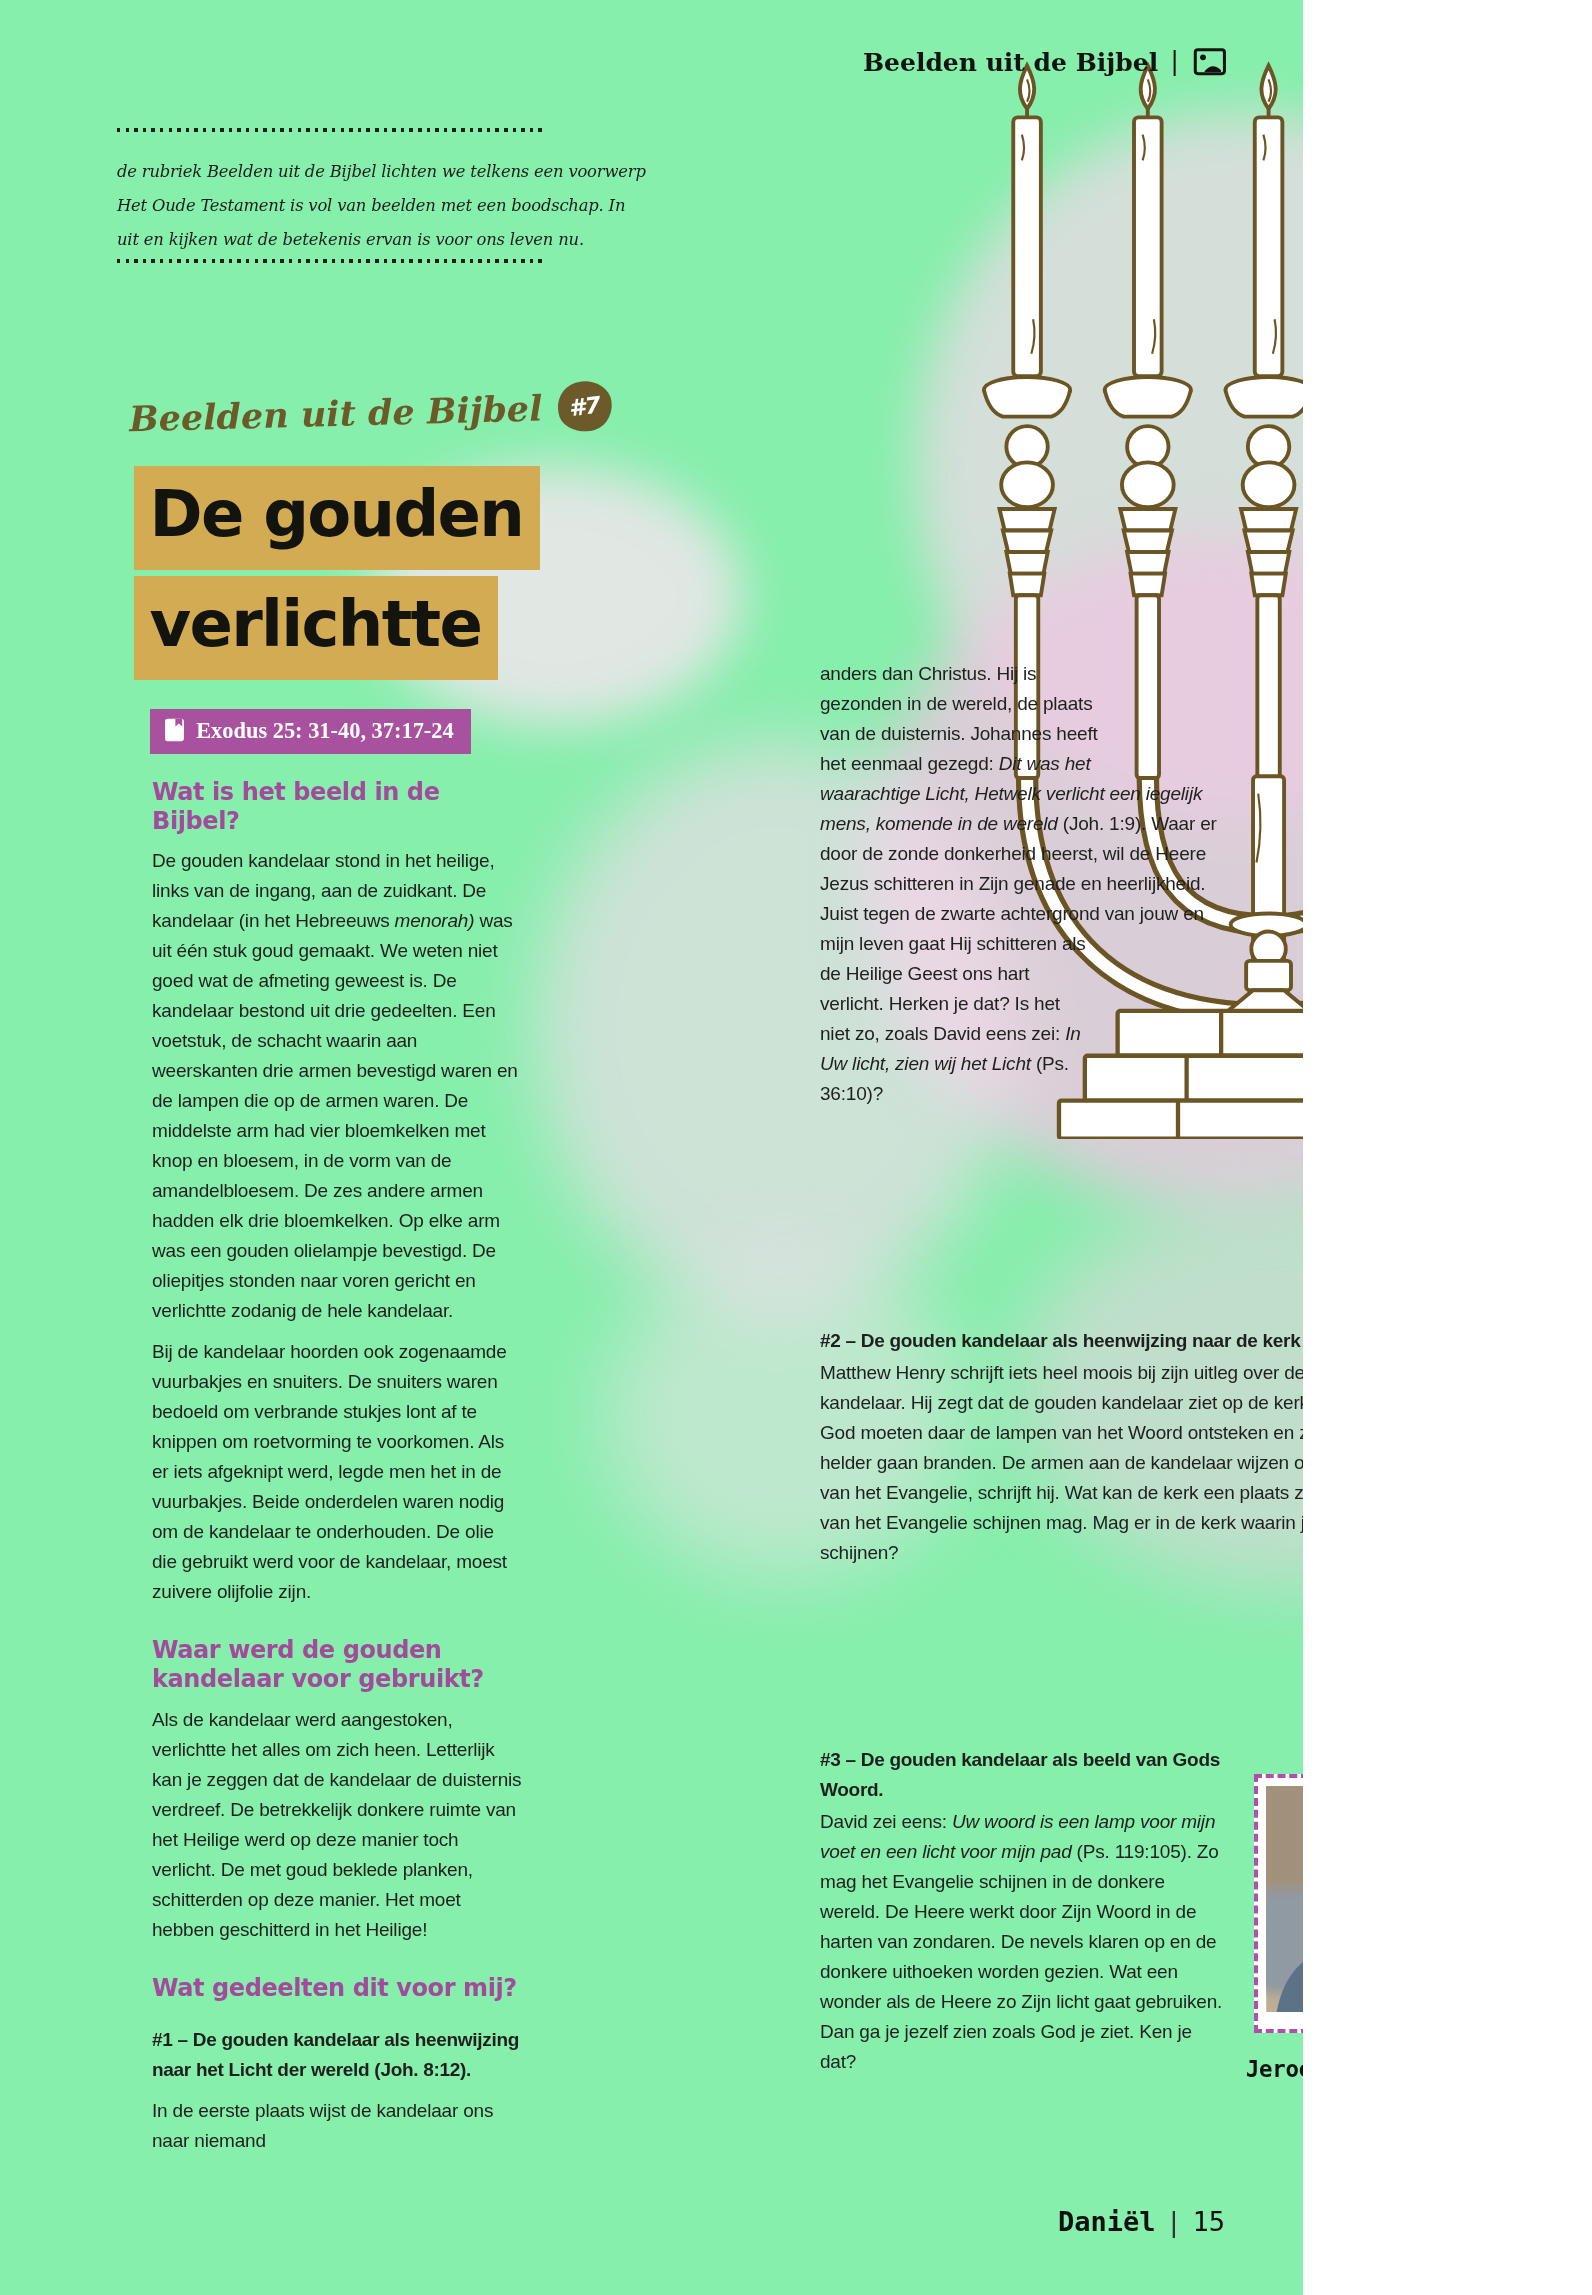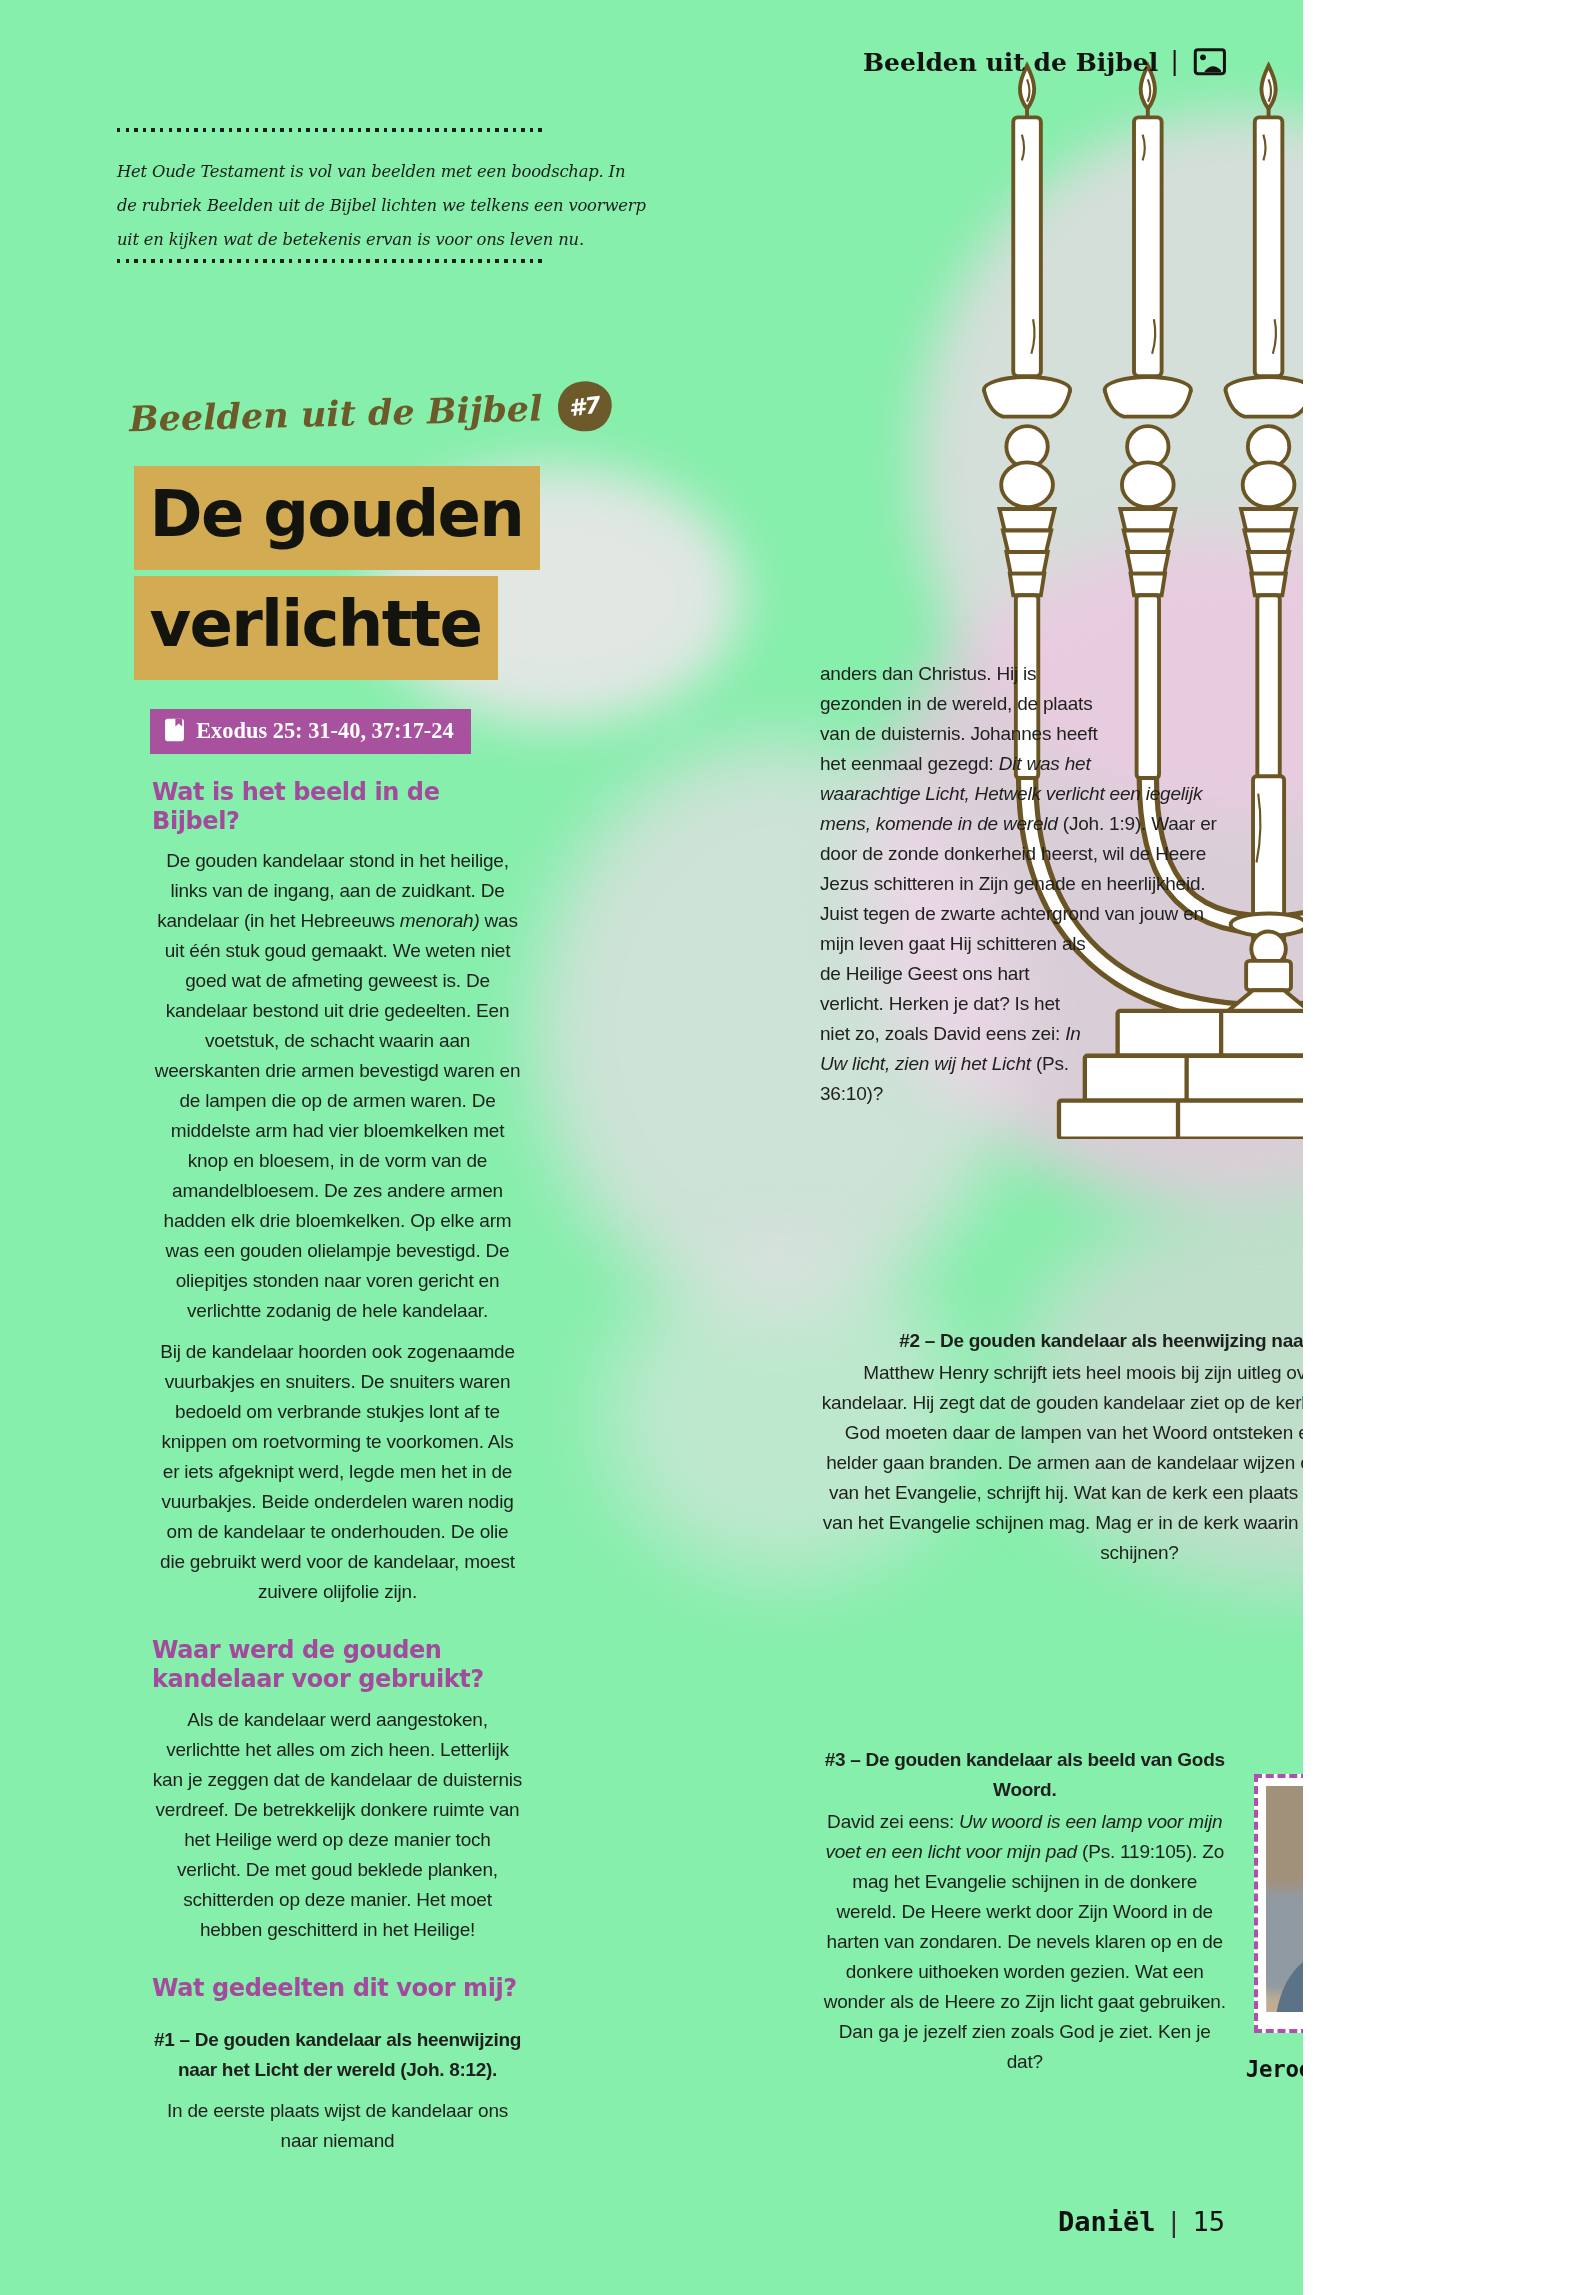--- a/index.html
+++ b/index.html
@@ -163,8 +163,8 @@
 
   <div class="abs dotted" style="top:128px;"></div>
   <div class="abs intro">
+    <div>de rubriek Beelden uit de Bijbel lichten we telkens een voorwerp</div>
     <div>Het Oude Testament is vol van beelden met een boodschap. In</div>
-    <div>de rubriek Beelden uit de Bijbel lichten we telkens een voorwerp</div>
     <div>uit en kijken wat de betekenis ervan is voor ons leven nu.</div>
   </div>
   <div class="abs dotted" style="top:259px;"></div>

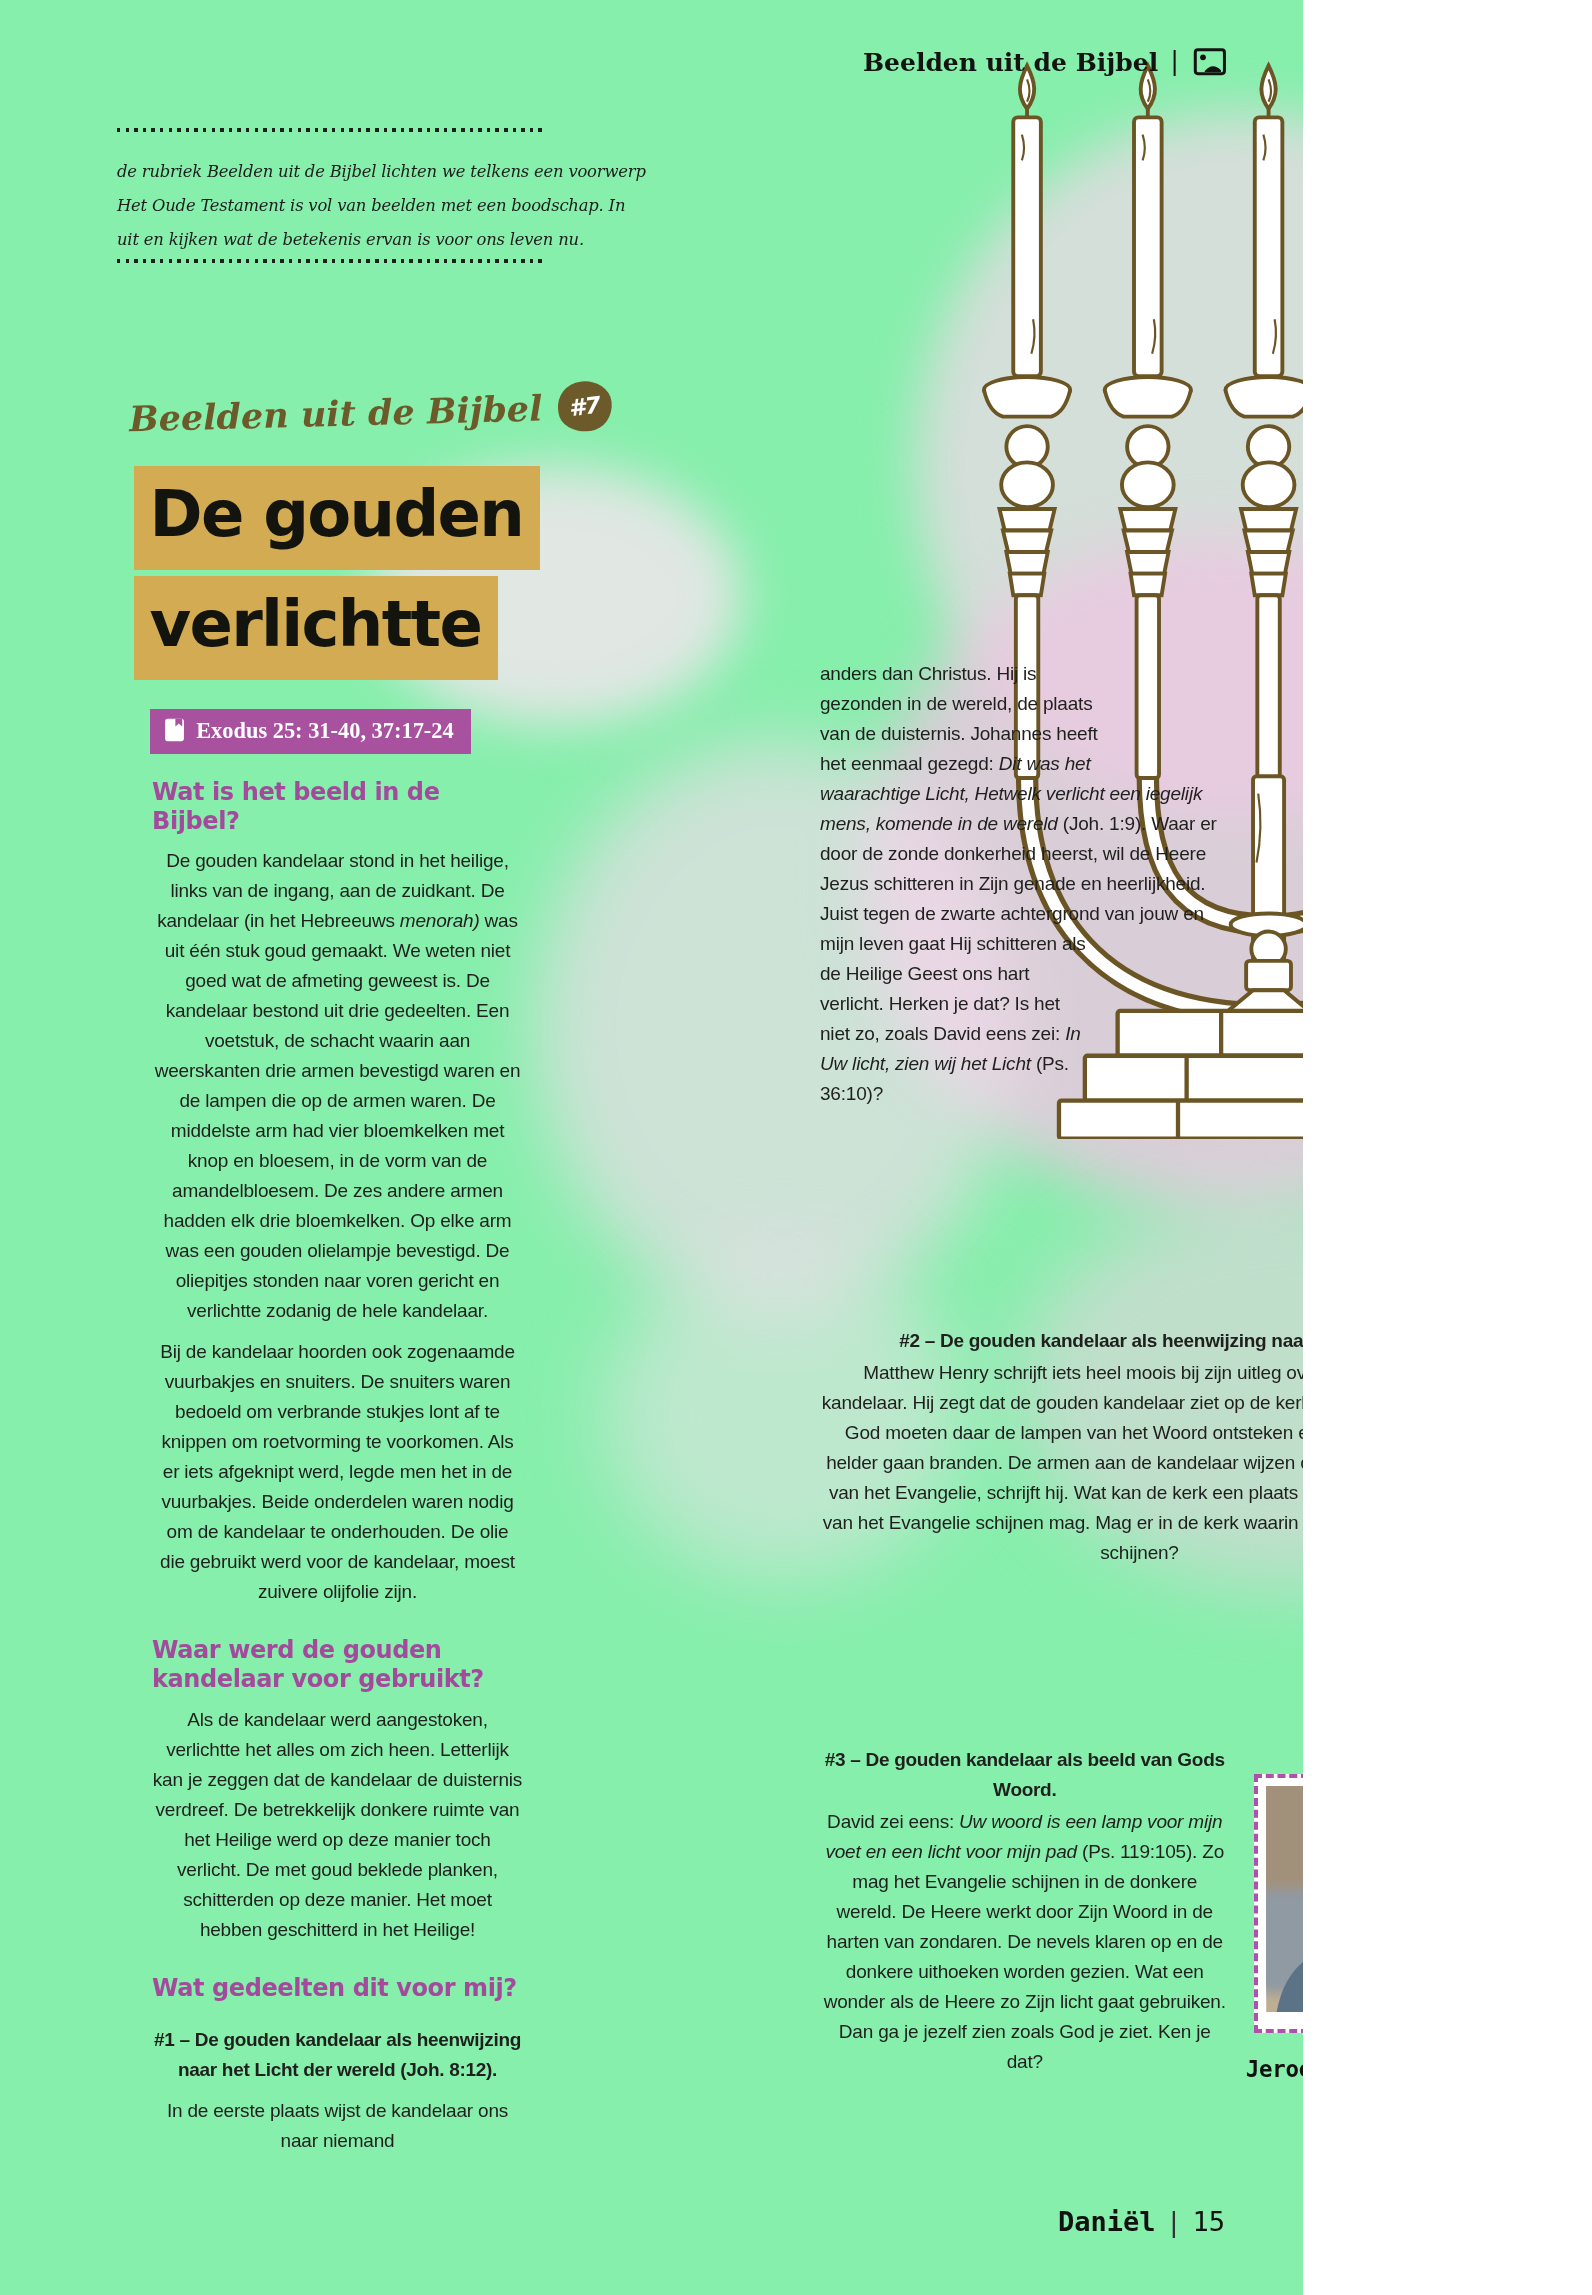--- a/index.html
+++ b/index.html
@@ -38,7 +38,7 @@
   .col-left{top:778px;left:152px;width:371px;z-index:3;font-size:19px;line-height:30px;letter-spacing:-0.2px;}
   .h2{font-family:"DejaVu Sans",sans-serif;font-weight:bold;font-size:24px;line-height:29px;
       color:#a34a9d;letter-spacing:-0.4px;margin:0 0 10.4px 0;}
-  .para{margin:0 0 10.4px 0;text-align:center;}
+  .para{margin:0 0 10.4px 0;text-align:left;}
   .bold-lead{font-weight:bold;letter-spacing:-0.3px;}
   em{font-style:italic;}
   .gap28{height:19px;}

